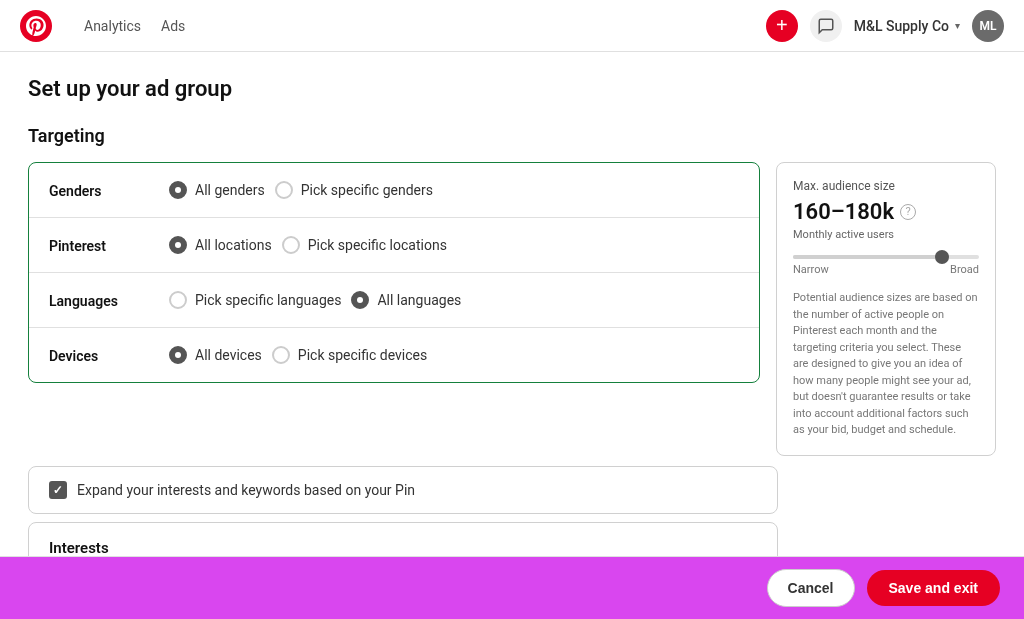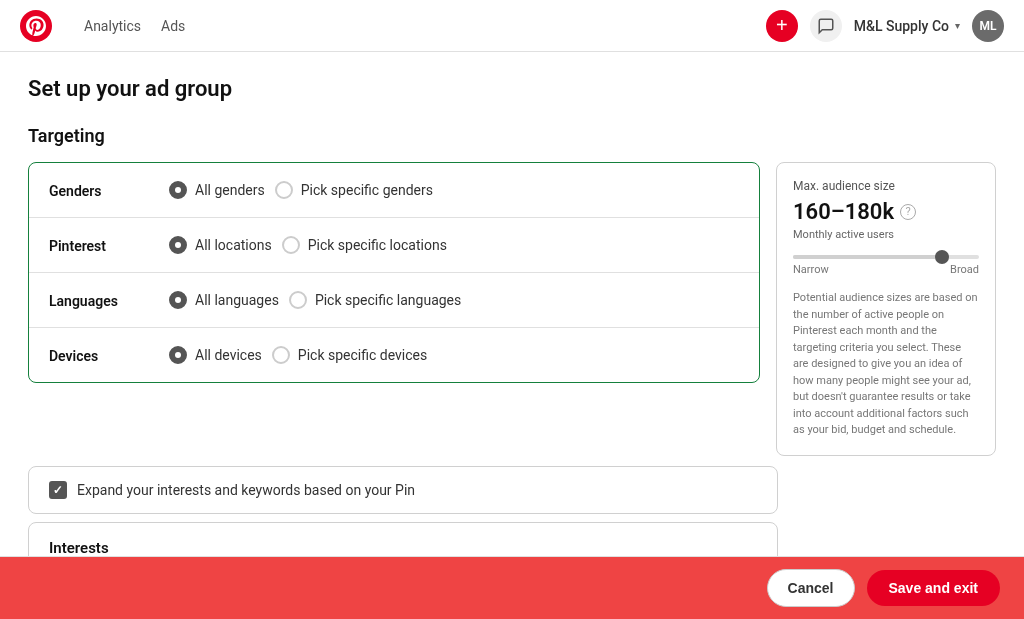--- a/index.html
+++ b/index.html
@@ -411,12 +411,12 @@
         <span class="targeting-row-label">Languages</span>
         <div class="targeting-row-options">
           <label class="radio-option">
+            <div class="radio-circle"></div>
+            <span class="radio-label">Pick specific languages</span>
+          </label>
+          <label class="radio-option">
             <div class="radio-circle selected"></div>
             <span class="radio-label">All languages</span>
-          </label>
-          <label class="radio-option">
-            <div class="radio-circle"></div>
-            <span class="radio-label">Pick specific languages</span>
           </label>
         </div>
       </div>

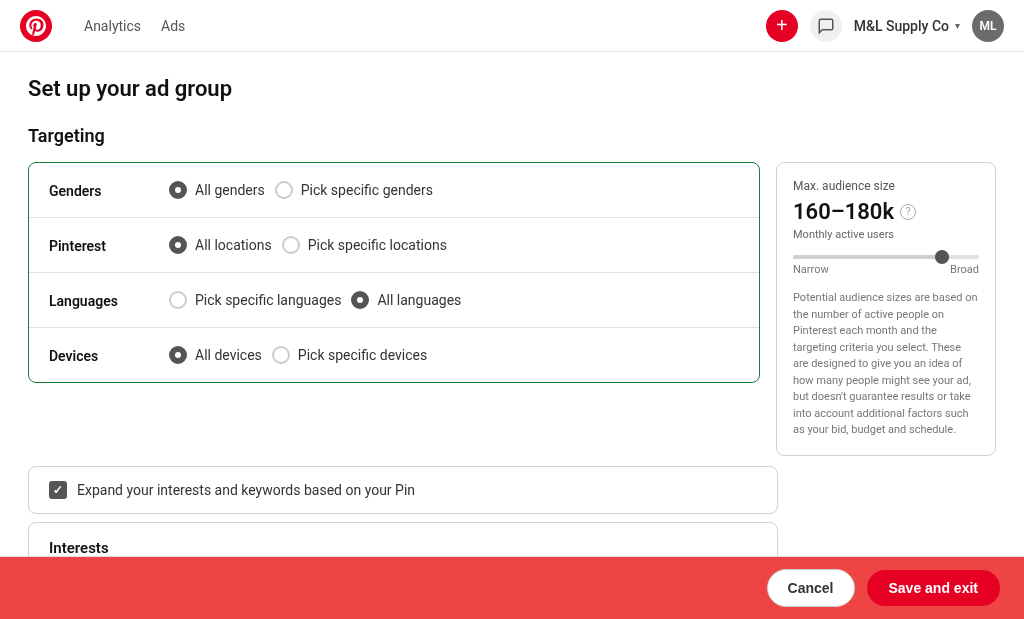--- a/index.html
+++ b/index.html
@@ -313,7 +313,7 @@
       bottom: 0;
       left: 0;
       right: 0;
-      background: #ef4444;
+      background: #d946ef;
       border-top: 1px solid #e0e0e0;
       padding: 12px 24px;
       display: flex;

